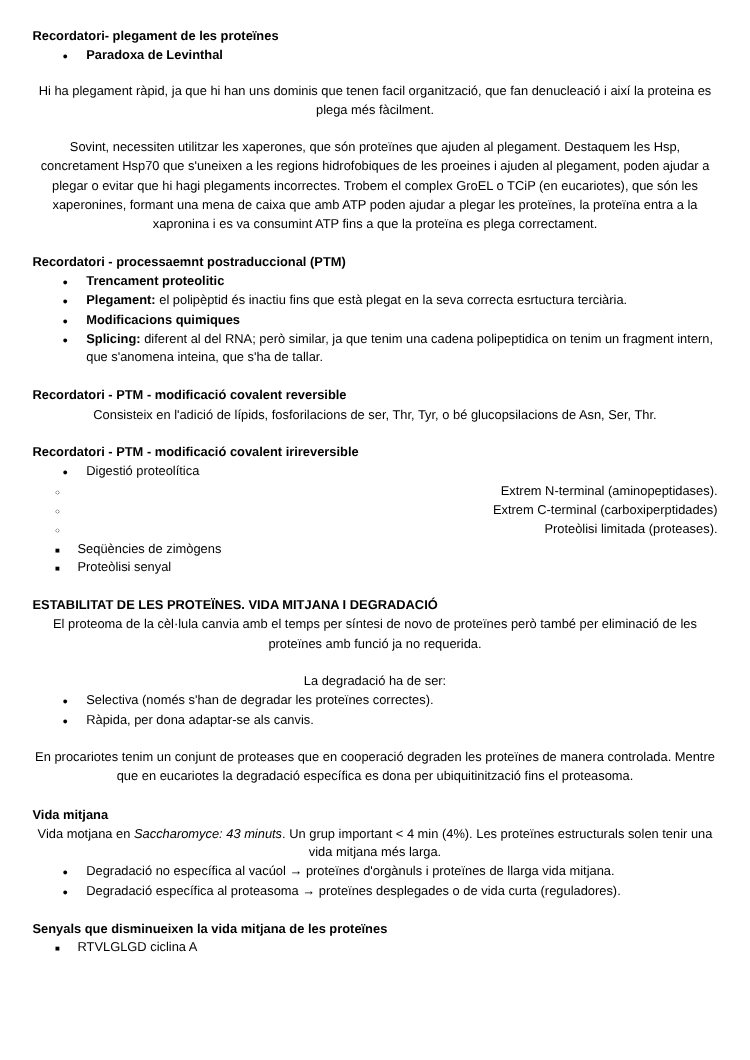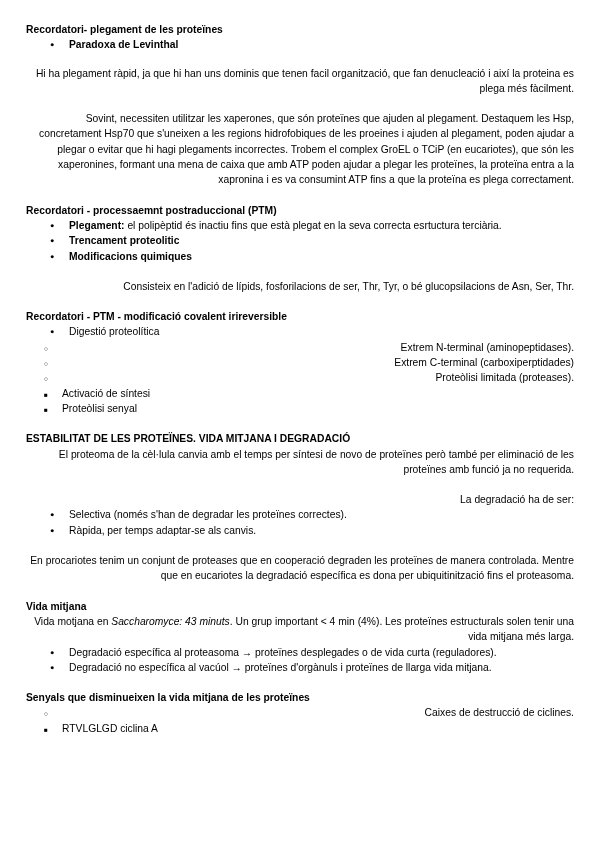--- a/index.html
+++ b/index.html
@@ -40,7 +40,7 @@
     padding: 0;
     font-size: 10.3px;
     line-height: 15.3px;
-    text-align: right;
+    text-align: center;
   }
   .gap-md { height: 13px; }
   .gap-lg { height: 15px; }

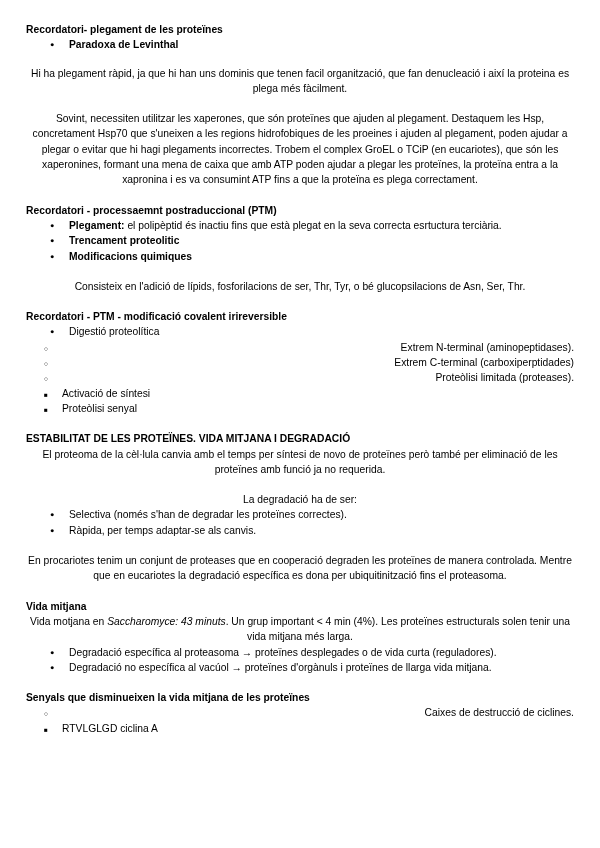--- a/index.html
+++ b/index.html
@@ -109,8 +109,8 @@
 
     <h2 class="sec-head">Recordatori - processaemnt postraduccional (PTM)</h2>
     <ul class="lvl1">
+      <li class="bold-item"><span>Trencament proteolitic</span><span class="rest"></span></li>
       <li class="bold-item"><span>Plegament:</span><span class="rest"> el polipèptid és inactiu fins que està plegat en la seva correcta esrtuctura terciària.</span></li>
-      <li class="bold-item"><span>Trencament proteolitic</span><span class="rest"></span></li>
       <li class="bold-item"><span>Modificacions quimiques</span><span class="rest"></span></li>
     </ul>
 

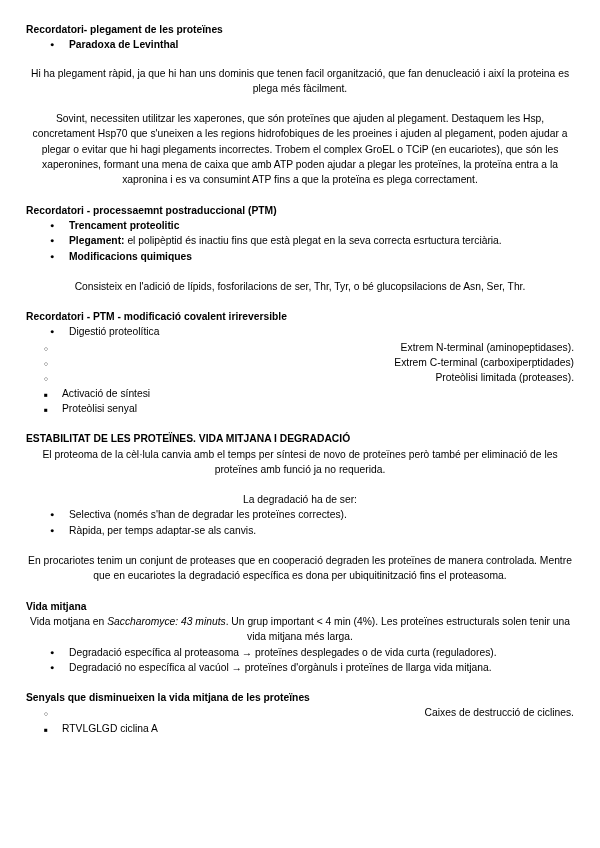--- a/index.html
+++ b/index.html
@@ -112,6 +112,7 @@
       <li class="bold-item"><span>Trencament proteolitic</span><span class="rest"></span></li>
       <li class="bold-item"><span>Plegament:</span><span class="rest"> el polipèptid és inactiu fins que està plegat en la seva correcta esrtuctura terciària.</span></li>
       <li class="bold-item"><span>Modificacions quimiques</span><span class="rest"></span></li>
+      <li class="bold-item"><span>Splicing:</span><span class="rest"> diferent al del RNA; però similar, ja que tenim una cadena polipeptidica on tenim un fragment intern, que s'anomena inteina, que s'ha de tallar.</span></li>
     </ul>
 
     <div class="gap-lg"></div>

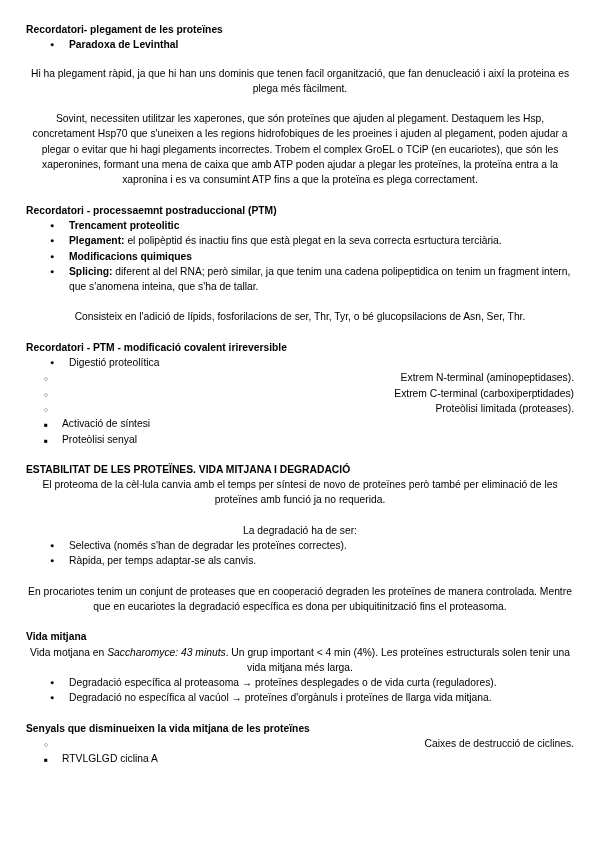--- a/index.html
+++ b/index.html
@@ -117,6 +117,7 @@
 
     <div class="gap-lg"></div>
 
+    <h2 class="sec-head">Recordatori - PTM - modificació covalent reversible</h2>
     <p class="para">Consisteix en l'adició de lípids, fosforilacions de ser, Thr, Tyr, o bé glucopsilacions de Asn, Ser, Thr.</p>
 
     <div class="gap-lg"></div>

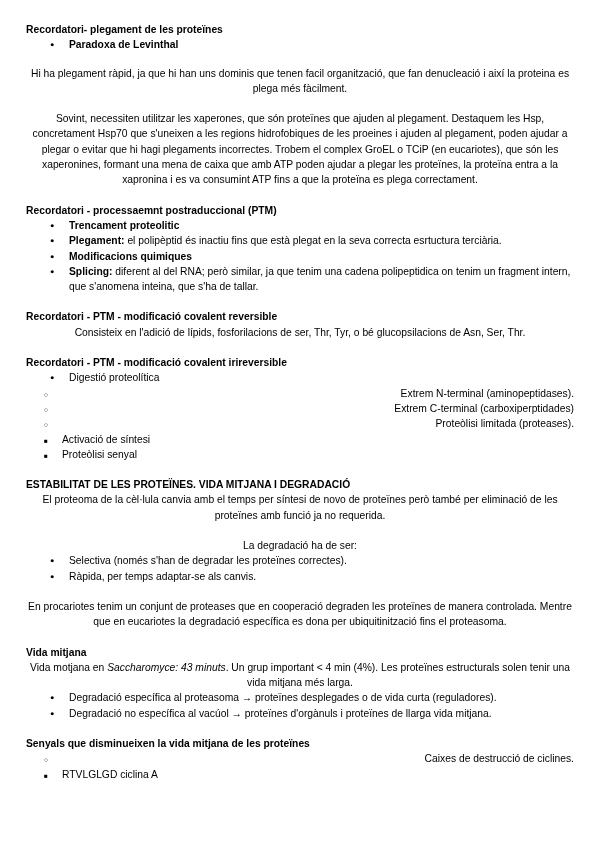--- a/index.html
+++ b/index.html
@@ -132,7 +132,7 @@
       <li>Proteòlisi limitada (proteases).</li>
     </ul>
     <ul class="lvl3">
-      <li>Activació de síntesi</li>
+      <li>Seqüències de zimògens</li>
       <li>Proteòlisi senyal</li>
     </ul>
 

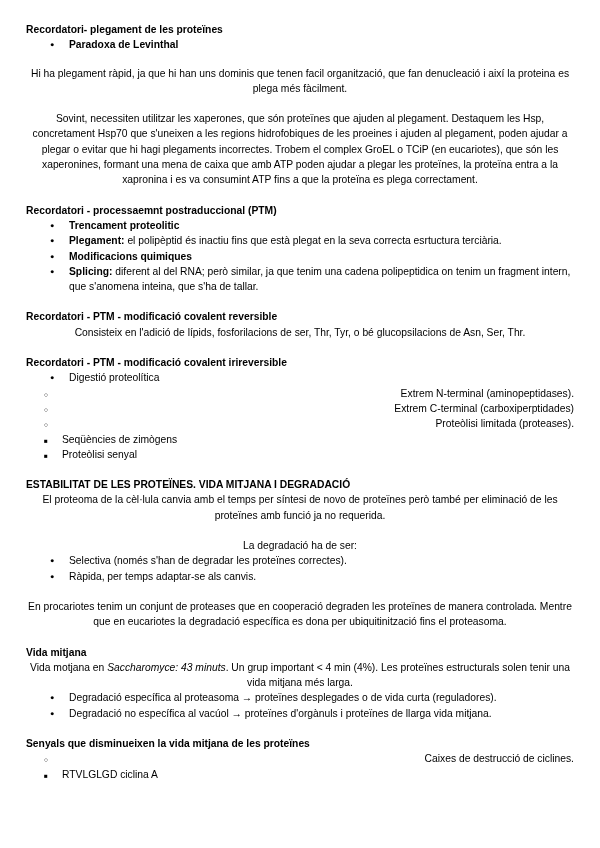--- a/index.html
+++ b/index.html
@@ -144,7 +144,7 @@
     <p class="para">La degradació ha de ser:</p>
     <ul class="lvl1">
       <li>Selectiva (només s'han de degradar les proteïnes correctes).</li>
-      <li>Ràpida, per temps adaptar-se als canvis.</li>
+      <li>Ràpida, per dona adaptar-se als canvis.</li>
     </ul>
     <div class="gap-lg"></div>
     <p class="para">En procariotes tenim un conjunt de proteases que en cooperació degraden les proteïnes de manera controlada. Mentre que en eucariotes la degradació específica es dona per ubiquitinització fins el proteasoma.</p>

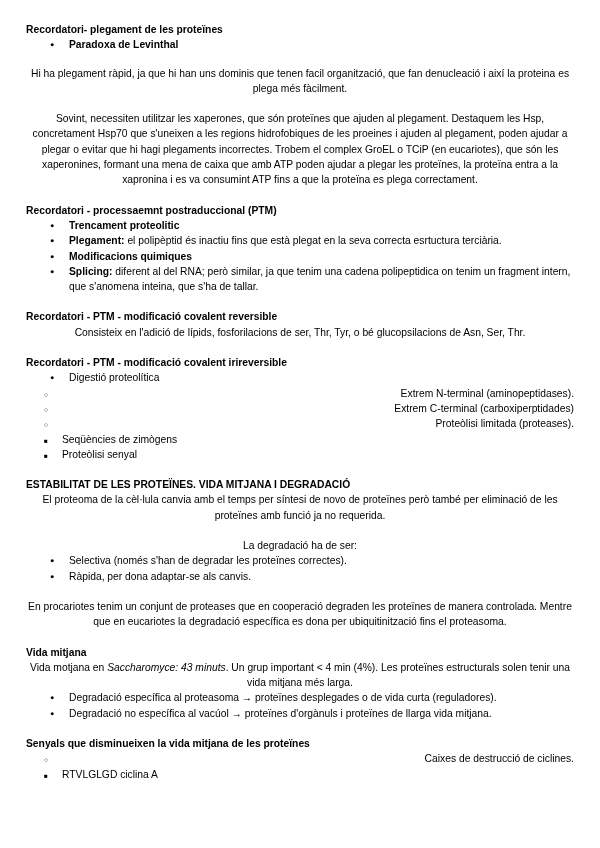--- a/index.html
+++ b/index.html
@@ -154,8 +154,8 @@
     <h2 class="sec-head">Vida mitjana</h2>
     <p class="para"><span>Vida motjana en </span><span class="i">Saccharomyce: 43 minuts</span><span>. Un grup important &lt; 4 min (4%). Les proteïnes estructurals solen tenir una vida mitjana més larga.</span></p>
     <ul class="lvl1">
+      <li>Degradació no específica al vacúol → proteïnes d'orgànuls i proteïnes de llarga vida mitjana.</li>
       <li>Degradació específica al proteasoma → proteïnes desplegades o de vida curta (reguladores).</li>
-      <li>Degradació no específica al vacúol → proteïnes d'orgànuls i proteïnes de llarga vida mitjana.</li>
     </ul>
 
     <div class="gap-lg"></div>

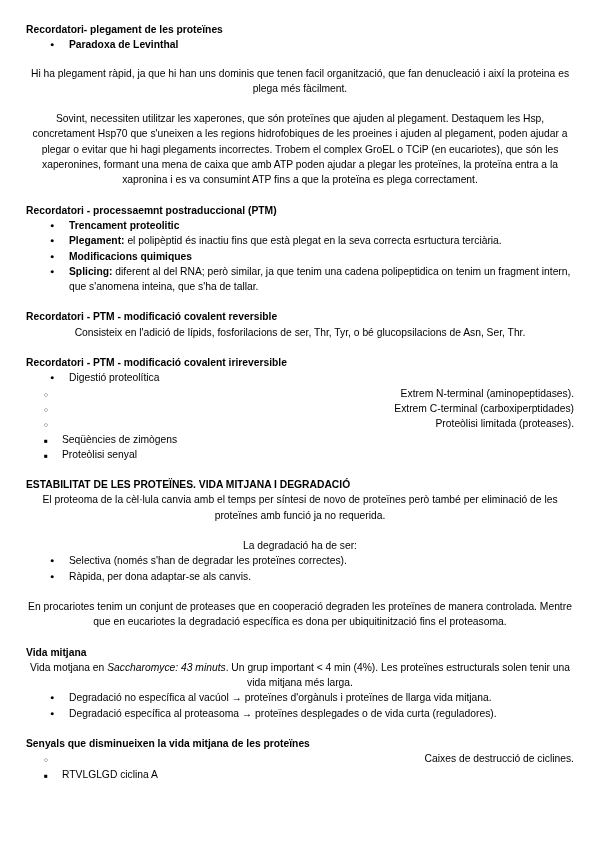--- a/index.html
+++ b/index.html
@@ -161,9 +161,6 @@
     <div class="gap-lg"></div>
 
     <h2 class="sec-head">Senyals que disminueixen la vida mitjana de les proteïnes</h2>
-    <ul class="lvl2">
-      <li>Caixes de destrucció de ciclines.</li>
-    </ul>
     <ul class="lvl3">
       <li>RTVLGLGD ciclina A</li>
     </ul>

